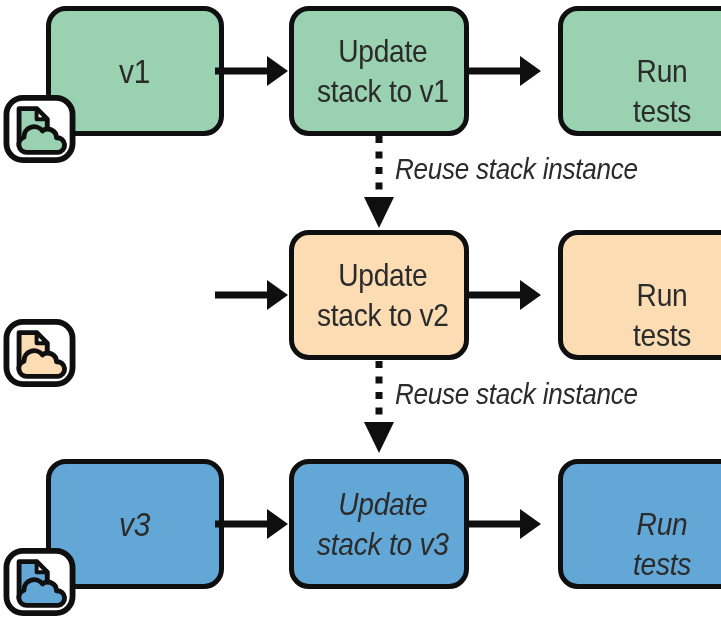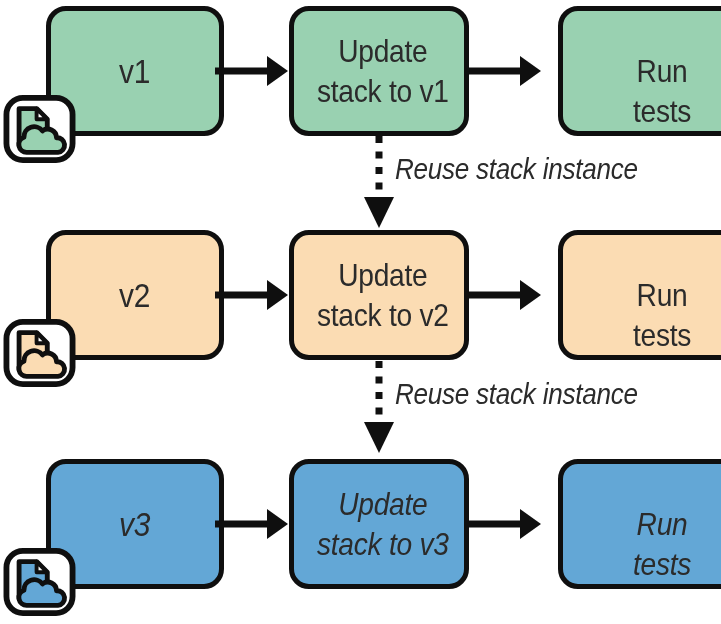--- a/index.html
+++ b/index.html
@@ -99,9 +99,6 @@
   </div>
 
   <div class="row" style="top: 230px; --row-color: #fbdcb3;">
-    <div class="node box-version">
-      <span class="box-label version-label">v2</span>
-    </div>
     <svg class="harrow" style="left:215px" width="74" height="34" viewBox="0 0 74 34">
       <line x1="0" y1="17" x2="54" y2="17" stroke="var(--border)" stroke-width="7"></line>
       <polygon points="52,2 52,32 73,17" fill="var(--border)"></polygon>

